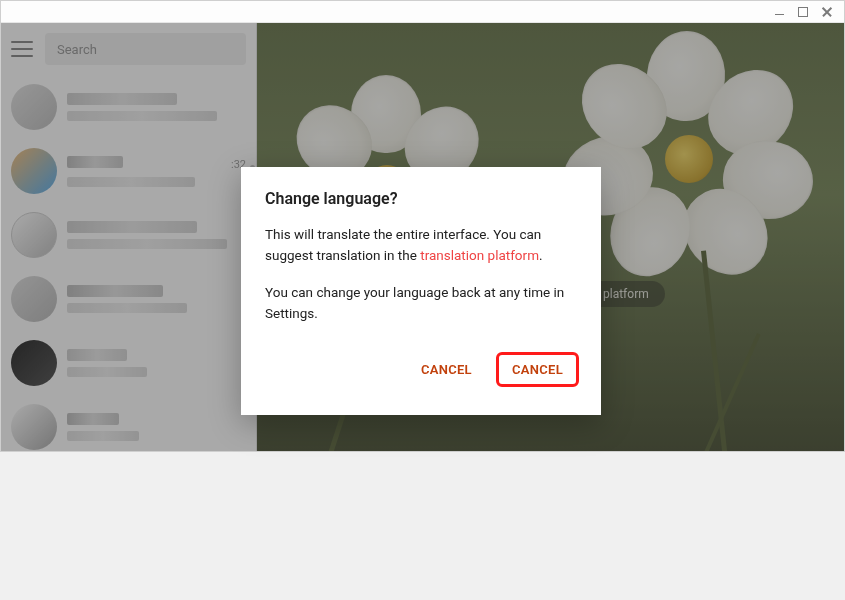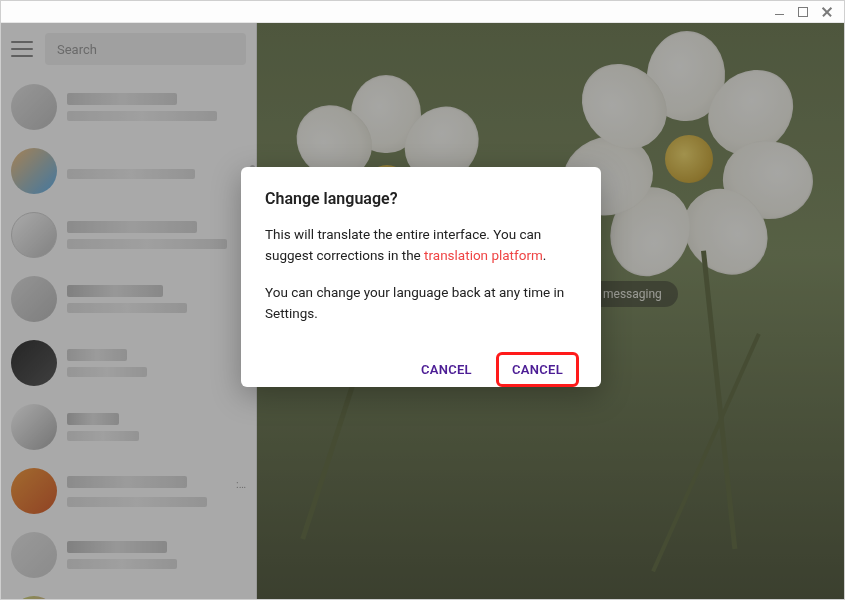--- a/index.html
+++ b/index.html
@@ -5,7 +5,7 @@
   * { box-sizing: border-box; margin: 0; padding: 0; font-family: -apple-system, BlinkMacSystemFont, "Segoe UI", Roboto, Arial, sans-serif; }
   html, body { width: 845px; height: 600px; overflow: hidden; background: #f0f0f0; }
 
-  .window { position: relative; width: 845px; height: 600px; background: #fff; border: 1px solid #cfcfcf; }
+  .window { position: relative; width: 845px; height: 452px; background: #fff; border: 1px solid #cfcfcf; }
 
   
   .titlebar { height: 22px; background: #fdfdfd; border-bottom: 1px solid #e6e6e6; display: flex; justify-content: flex-end; align-items: center; gap: 10px; padding: 0 10px; }

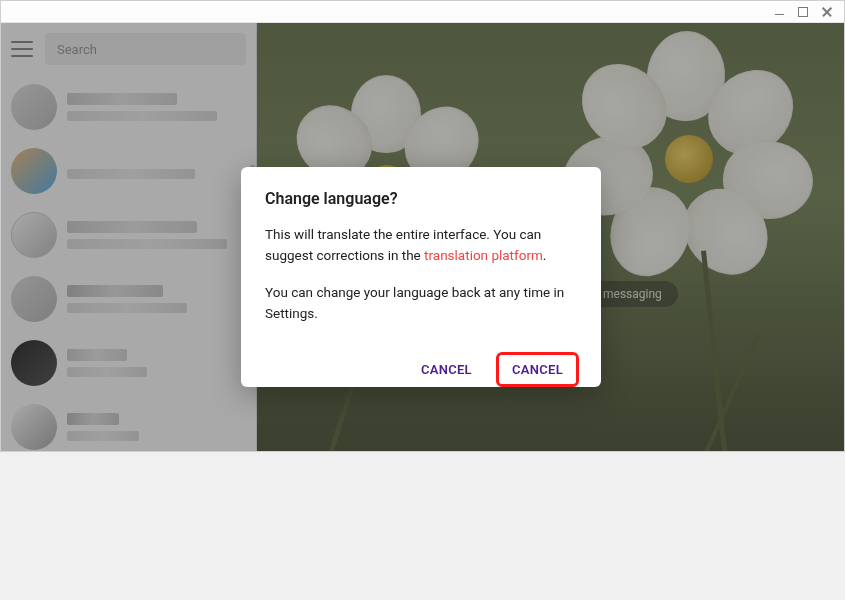--- a/index.html
+++ b/index.html
@@ -138,6 +138,10 @@
         <div class="chat-item">
           <div class="avatar av2"></div>
           <div class="chat-body">
+            <div class="chat-title-row">
+              <div class="chat-title blur-c" style="width:56px"></div>
+              <div class="chat-time">:32</div>
+            </div>
             <div class="chat-sub blur-b" style="width:128px"></div>
           </div>
         </div>

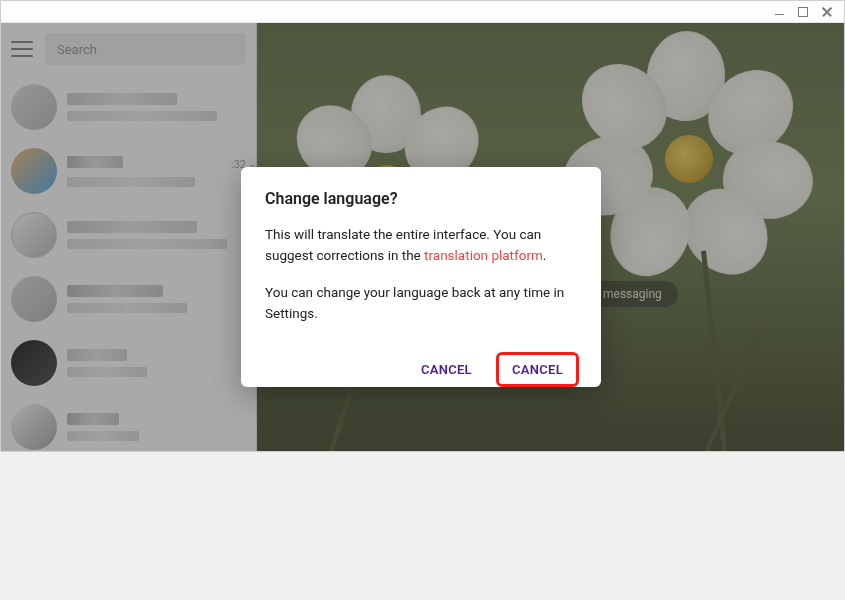--- a/index.html
+++ b/index.html
@@ -89,7 +89,7 @@
   .overlay { position: absolute; inset: 0; background: rgba(30,30,30,0.38); }
 
   
-  .dialog { position: absolute; left: 240px; top: 166px; width: 360px; background: #fff; border-radius: 6px; box-shadow: 0 8px 30px rgba(0,0,0,0.28); padding: 22px 24px 2px 24px; }
+  .dialog { position: absolute; left: 240px; top: 166px; width: 360px; background: #fff; border-radius: 0; box-shadow: 0 8px 30px rgba(0,0,0,0.28); padding: 22px 24px 30px 24px; }
   .dialog h2 { font-size: 16px; font-weight: 600; color: #222; margin-bottom: 16px; }
   .dialog p { font-size: 13.5px; color: #222; line-height: 1.55; margin-bottom: 16px; }
   .dialog p:last-of-type { margin-bottom: 30px; }

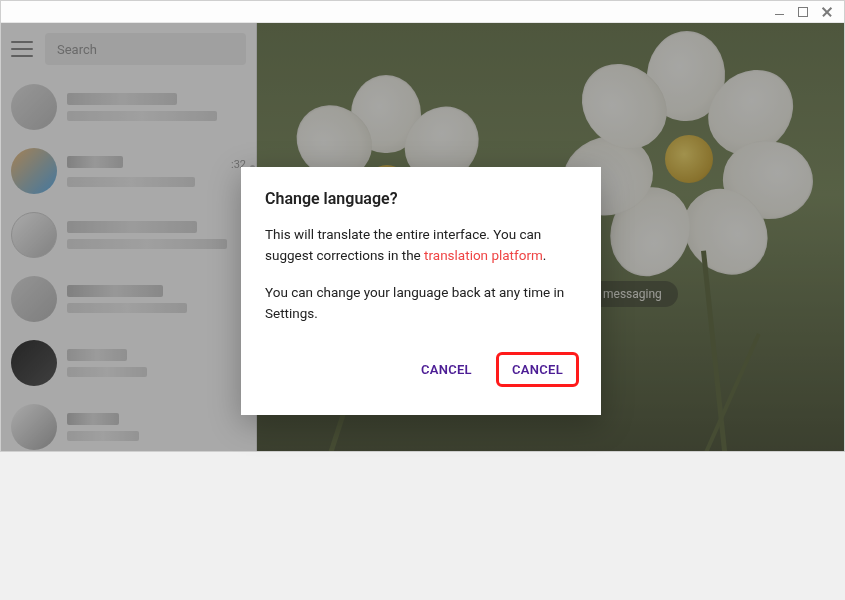--- a/index.html
+++ b/index.html
@@ -248,7 +248,7 @@
   <div class="dialog">
     <h2>Change language?</h2>
     <p>
-      <span>This will translate the entire interface. You can suggest corrections in the </span><span class="tlink">translation platform</span><span>.</span>
+      <span>This will translate the entire interface. You can suggest translation in the </span><span class="tlink">translation platform</span><span>.</span>
     </p>
     <p>You can change your language back at any time in Settings.</p>
     <div class="dialog-actions">

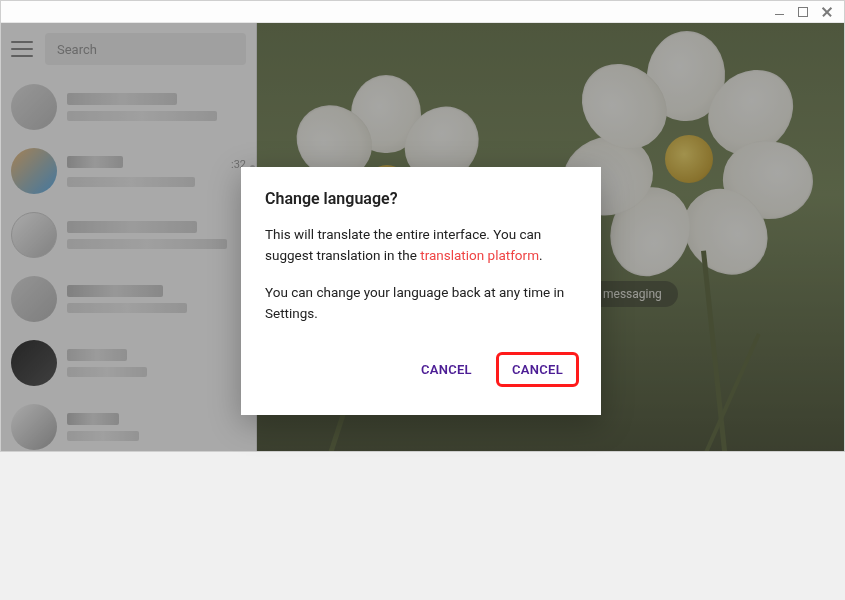--- a/index.html
+++ b/index.html
@@ -239,7 +239,7 @@
       <div class="stem stem2"></div>
       <div class="stem stem3"></div>
 
-      <div class="badge-pill">messaging</div>
+      <div class="badge-pill">platform</div>
     </div>
   </div>
 

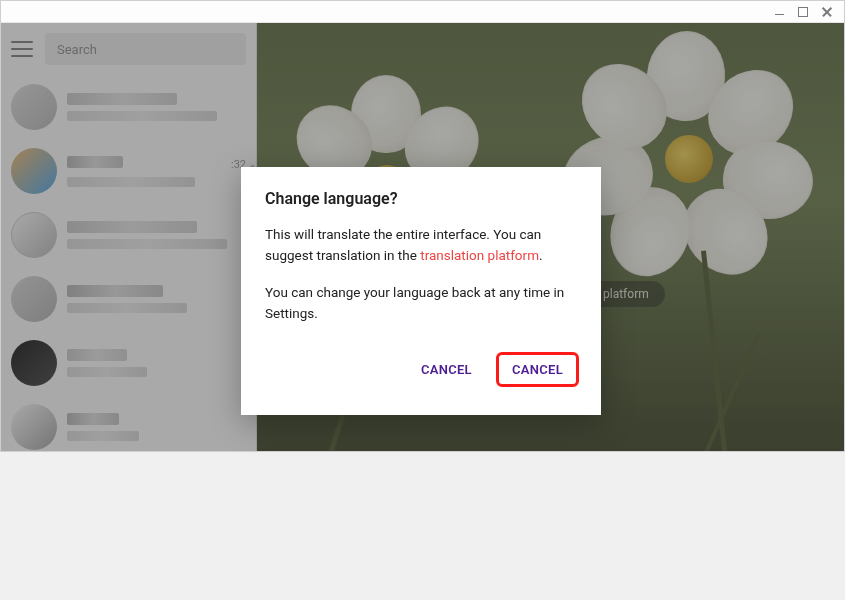--- a/index.html
+++ b/index.html
@@ -95,7 +95,7 @@
   .dialog p:last-of-type { margin-bottom: 30px; }
   .dialog .tlink { color: #ef4444; cursor: pointer; }
   .dialog-actions { display: flex; justify-content: flex-end; gap: 12px; margin-top: 6px;}
-  .dlg-btn { border: none; background: transparent; color: #4c1d95; font-weight: 600; font-size: 13px; letter-spacing: 0.3px; padding: 8px 14px; border-radius: 4px; cursor: pointer; }
+  .dlg-btn { border: none; background: transparent; color: #c2410c; font-weight: 600; font-size: 13px; letter-spacing: 0.3px; padding: 8px 14px; border-radius: 4px; cursor: pointer; }
   .dlg-btn.highlight { outline: 3px solid #ff1a1a; outline-offset: -1px; }
 
 </style>

